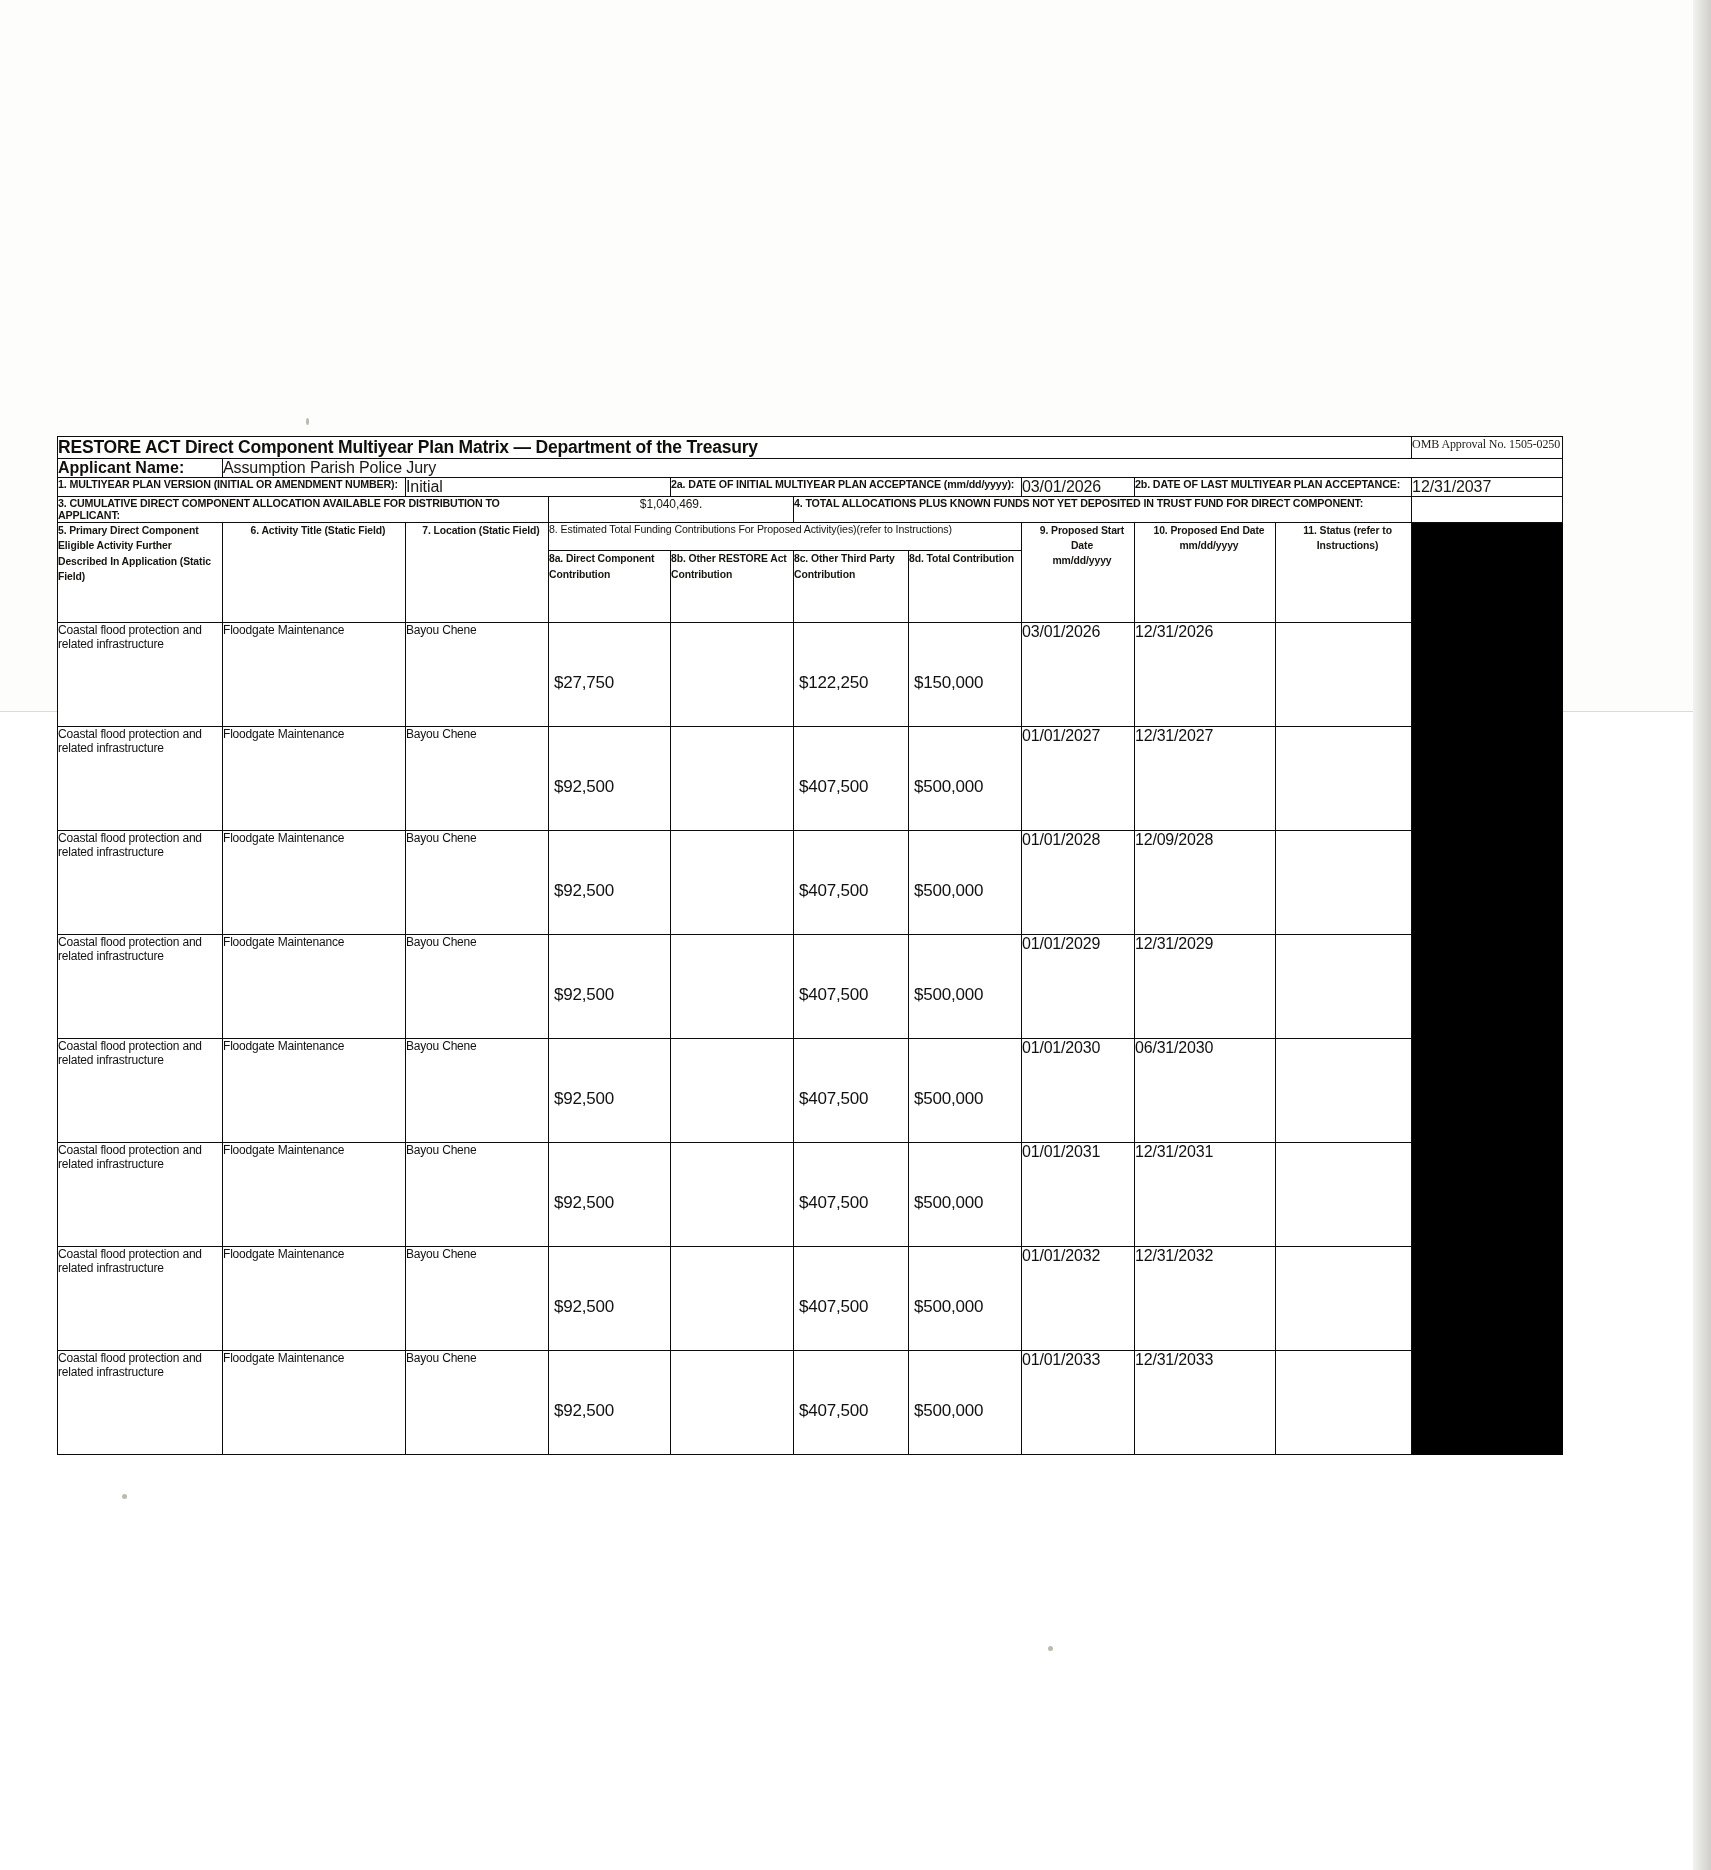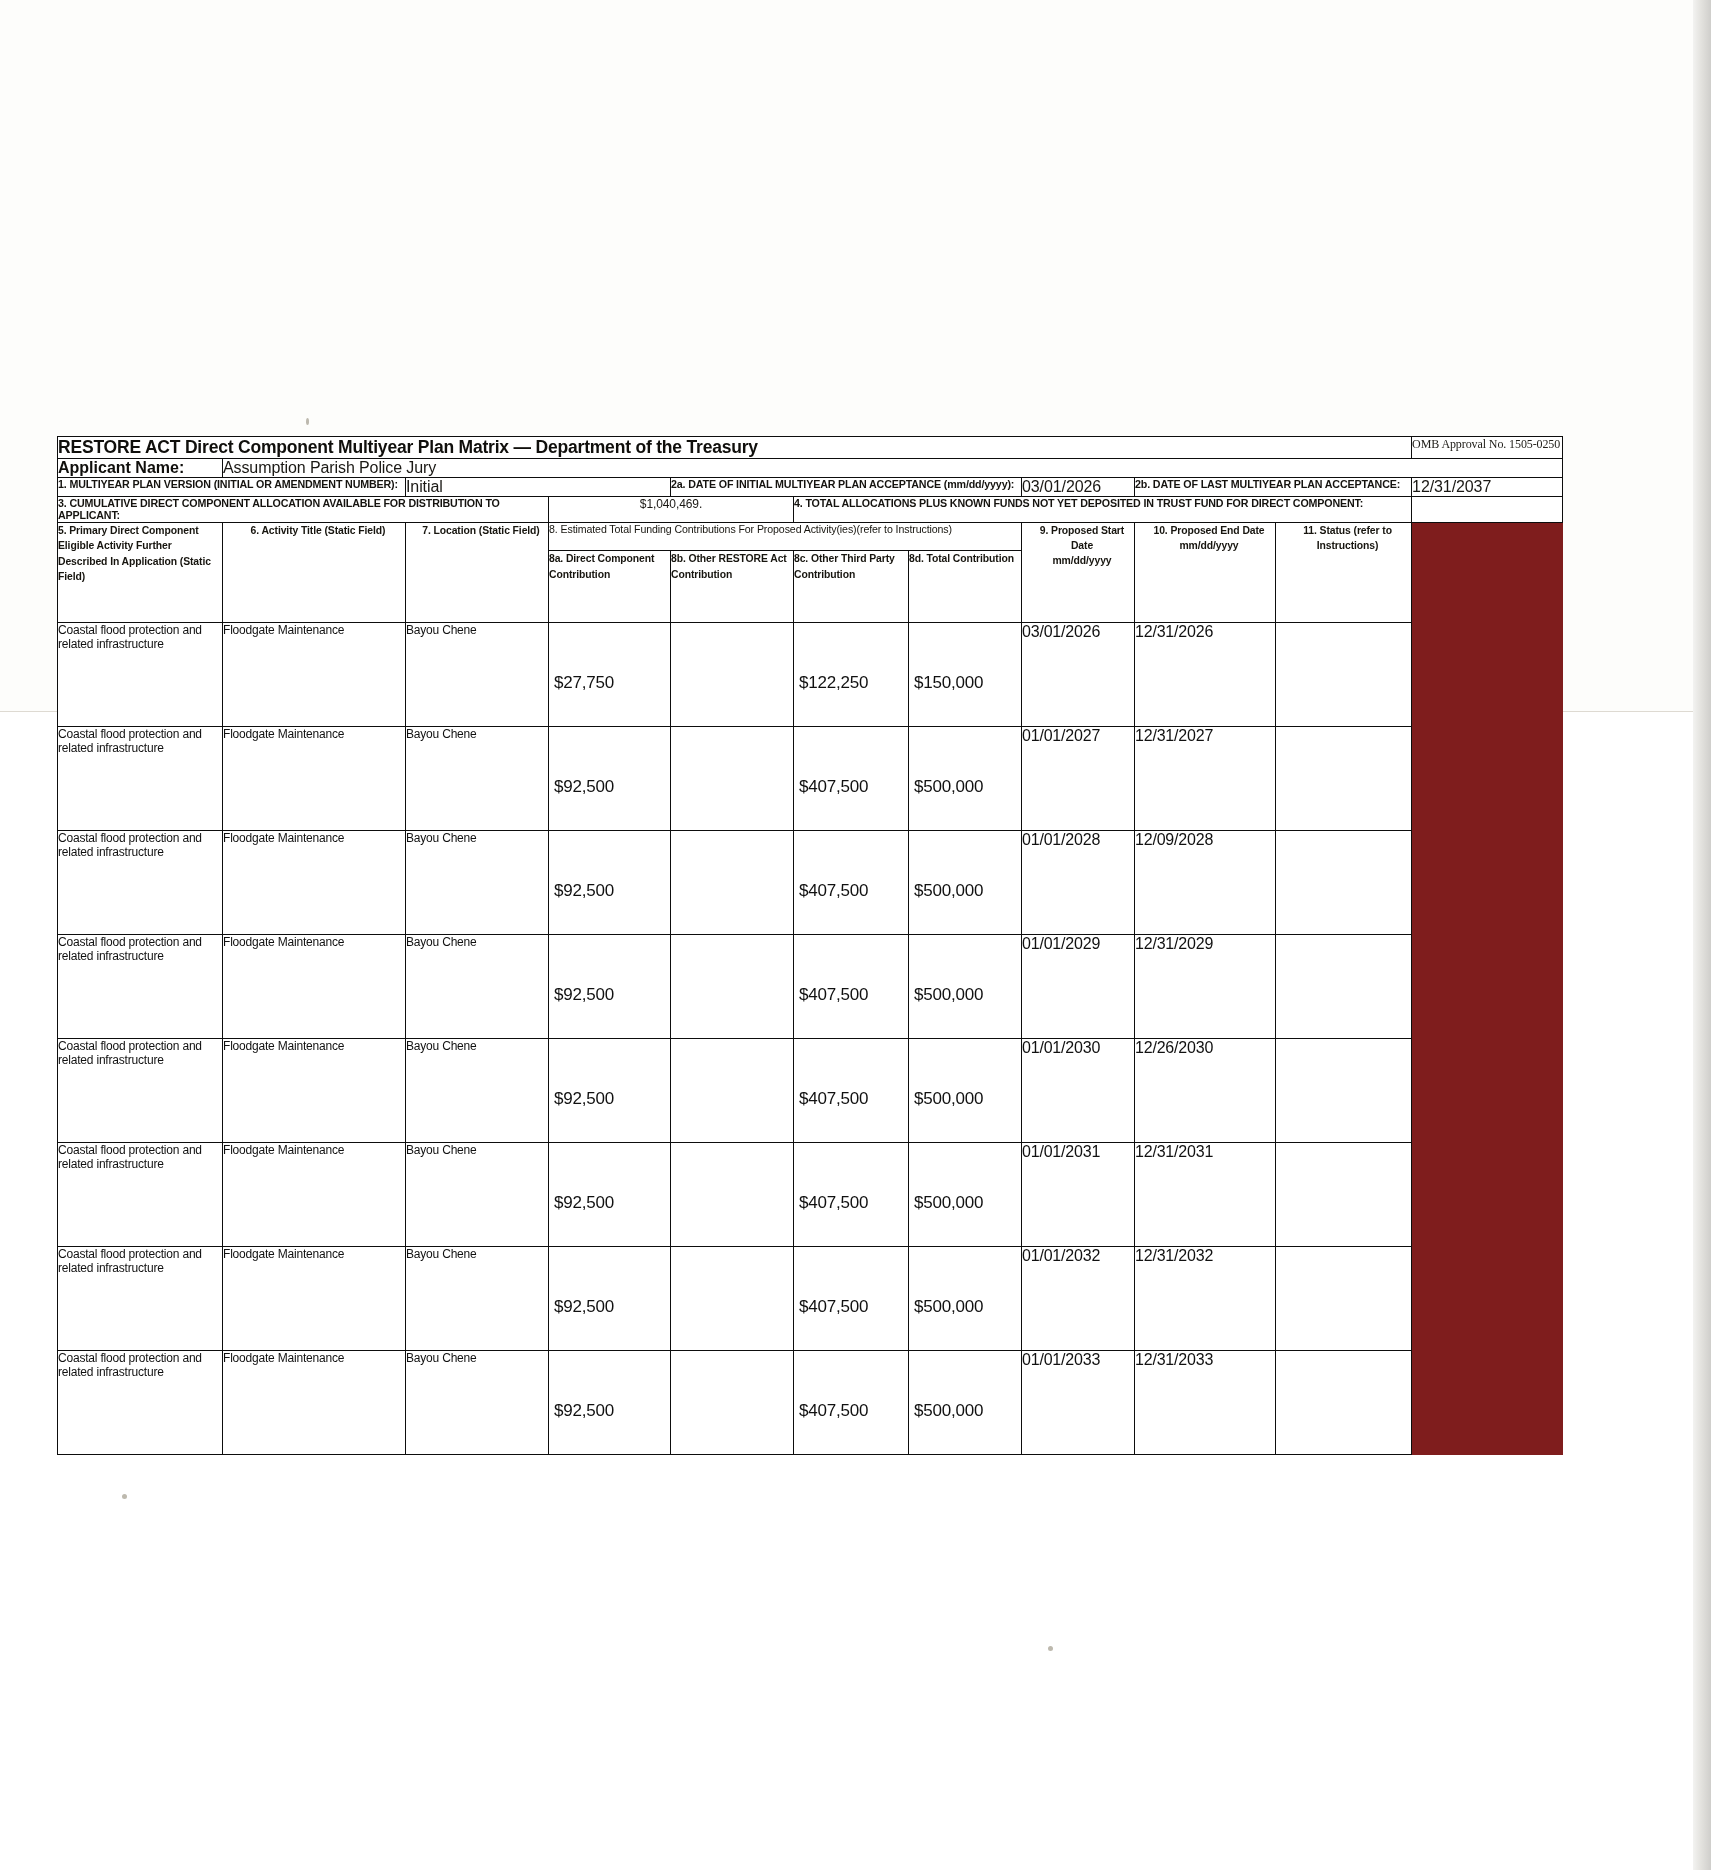--- a/index.html
+++ b/index.html
@@ -57,7 +57,7 @@
     width: 1505px;
     border-collapse: collapse;
     table-layout: fixed;
-    background: #7f1d1d;
+    background: #000000;
     box-sizing: border-box;
   }
   .matrix td {

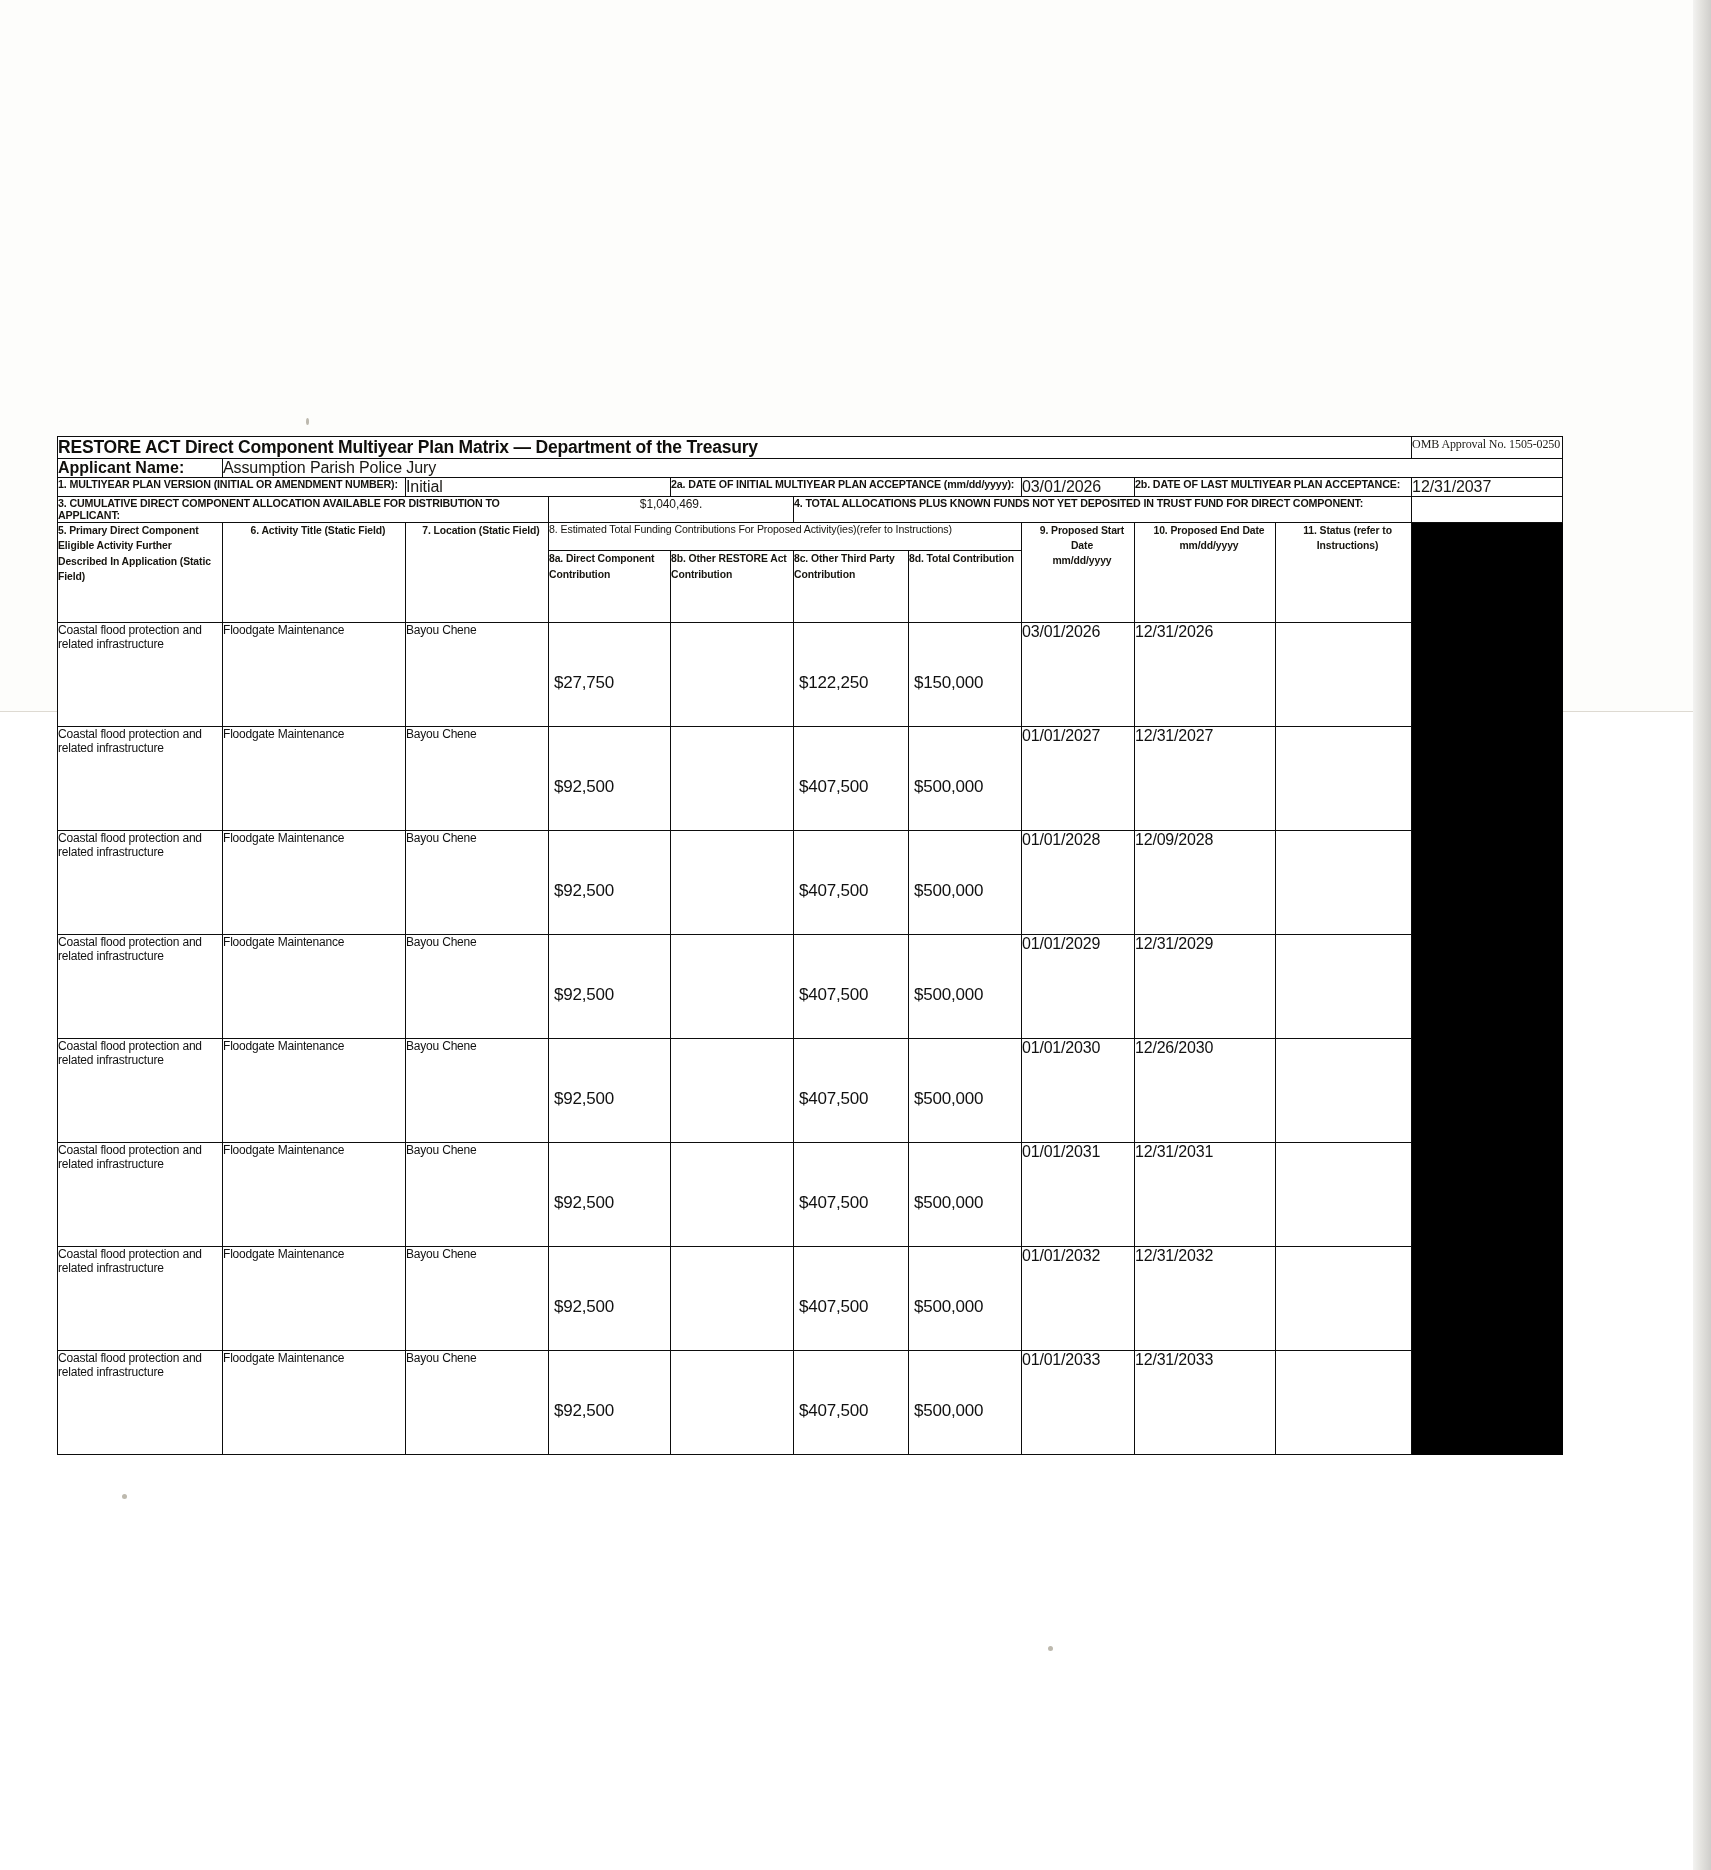--- a/index.html
+++ b/index.html
@@ -333,7 +333,7 @@
           <span>$500,000</span>
         </td>
         <td class="cell-date">01/01/2030</td>
-        <td class="cell-date">12/26/2030</td>
+        <td class="cell-date">06/31/2030</td>
         <td class="cell-blank"></td>
       </tr>
       <tr class="drow">

